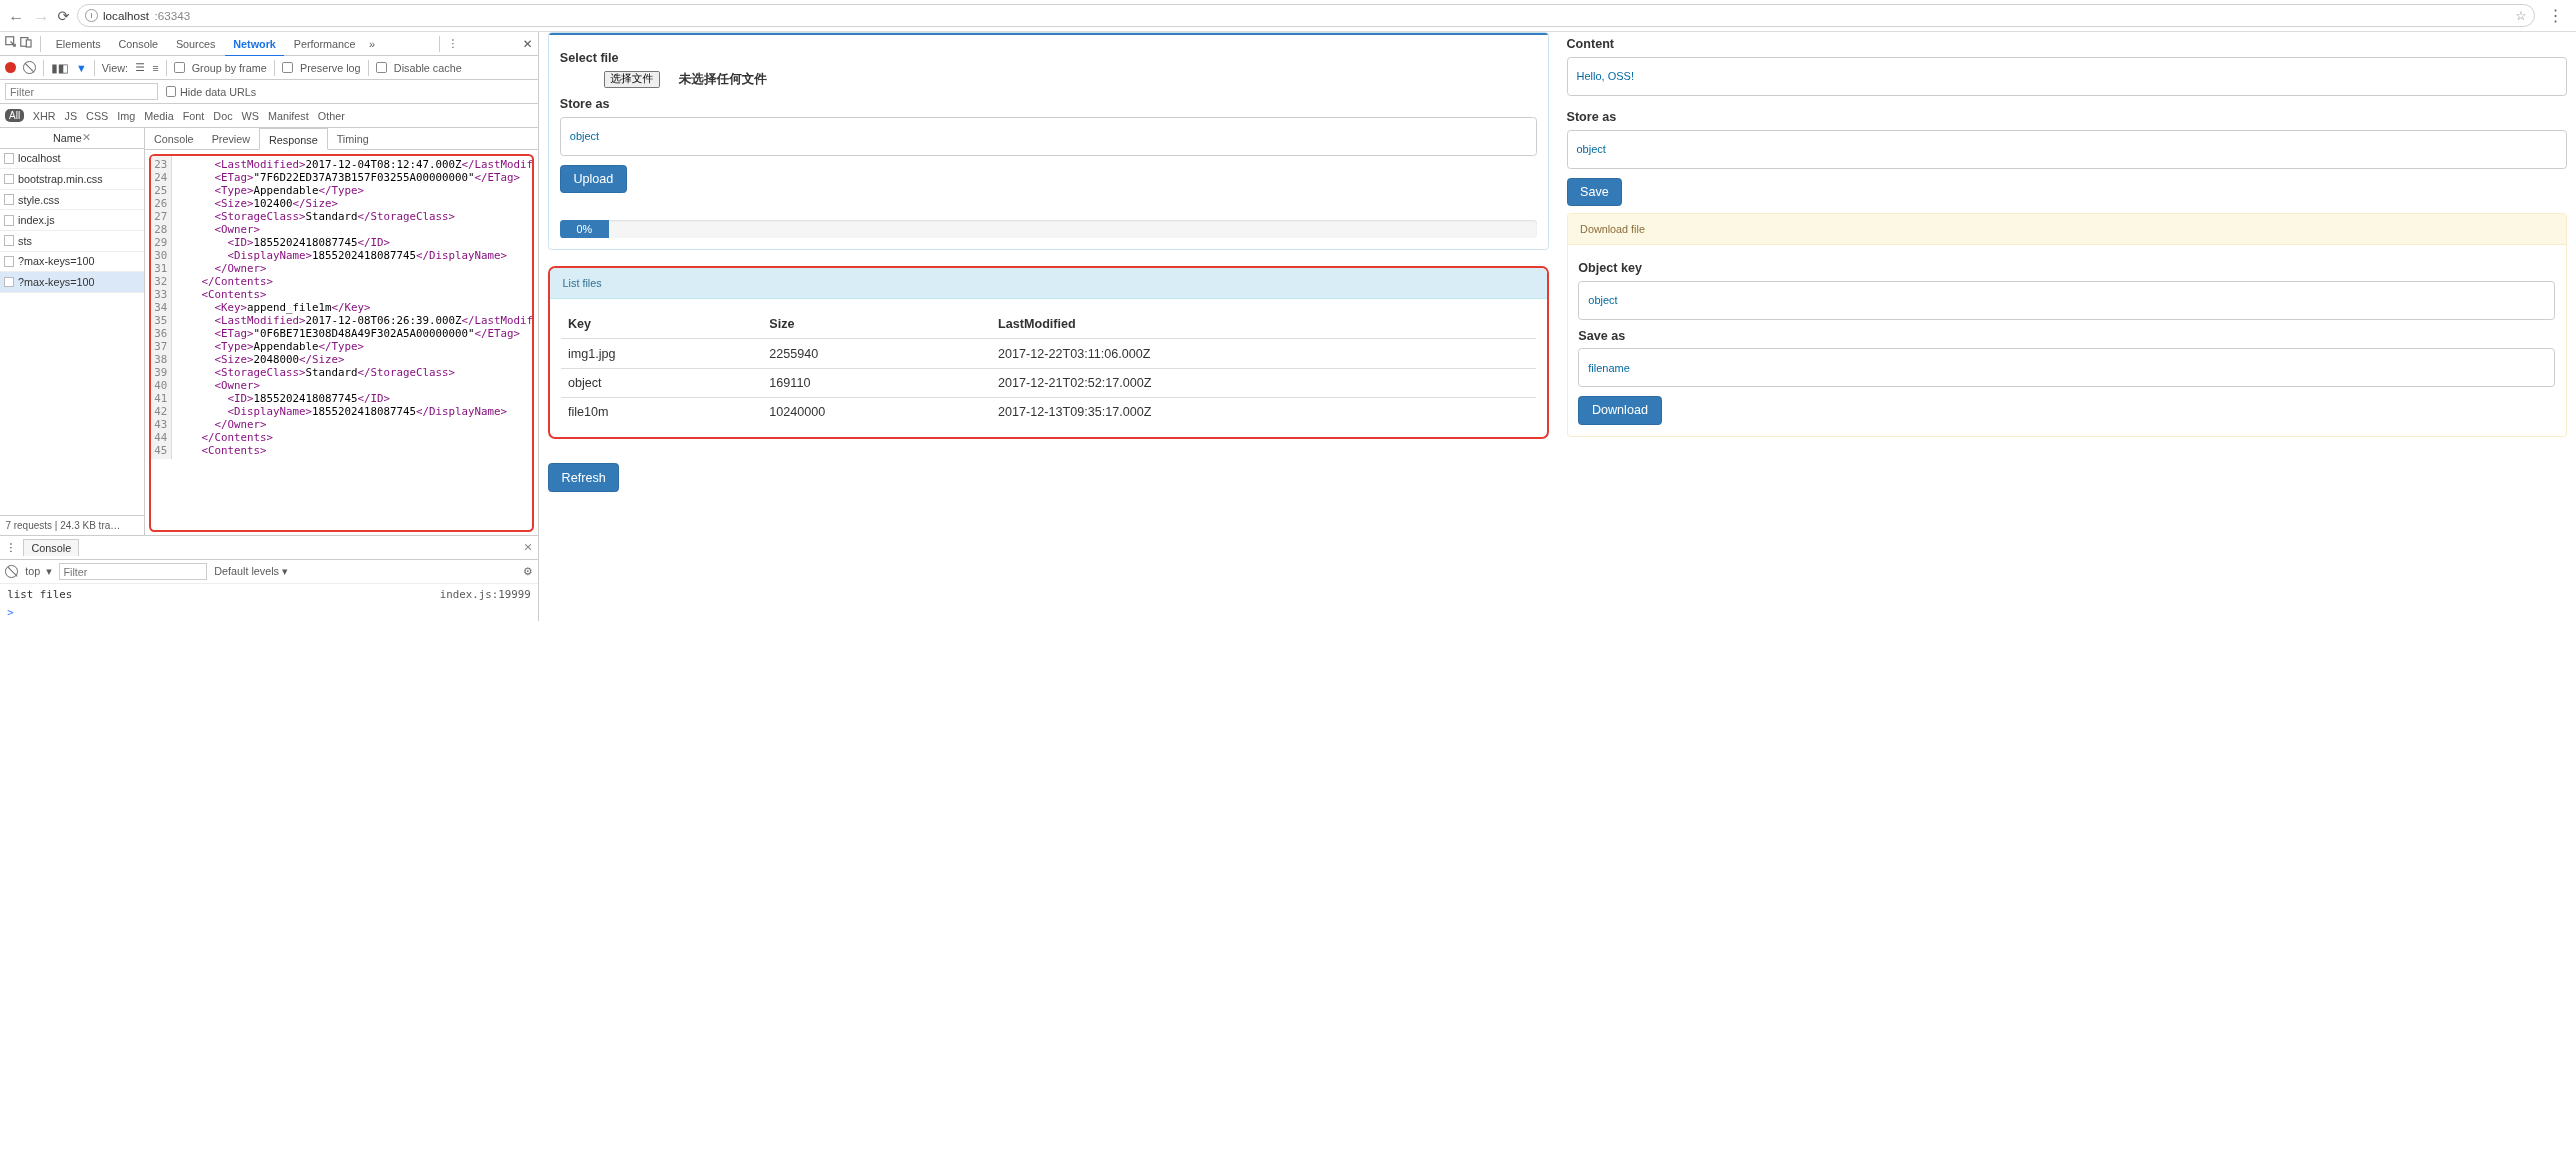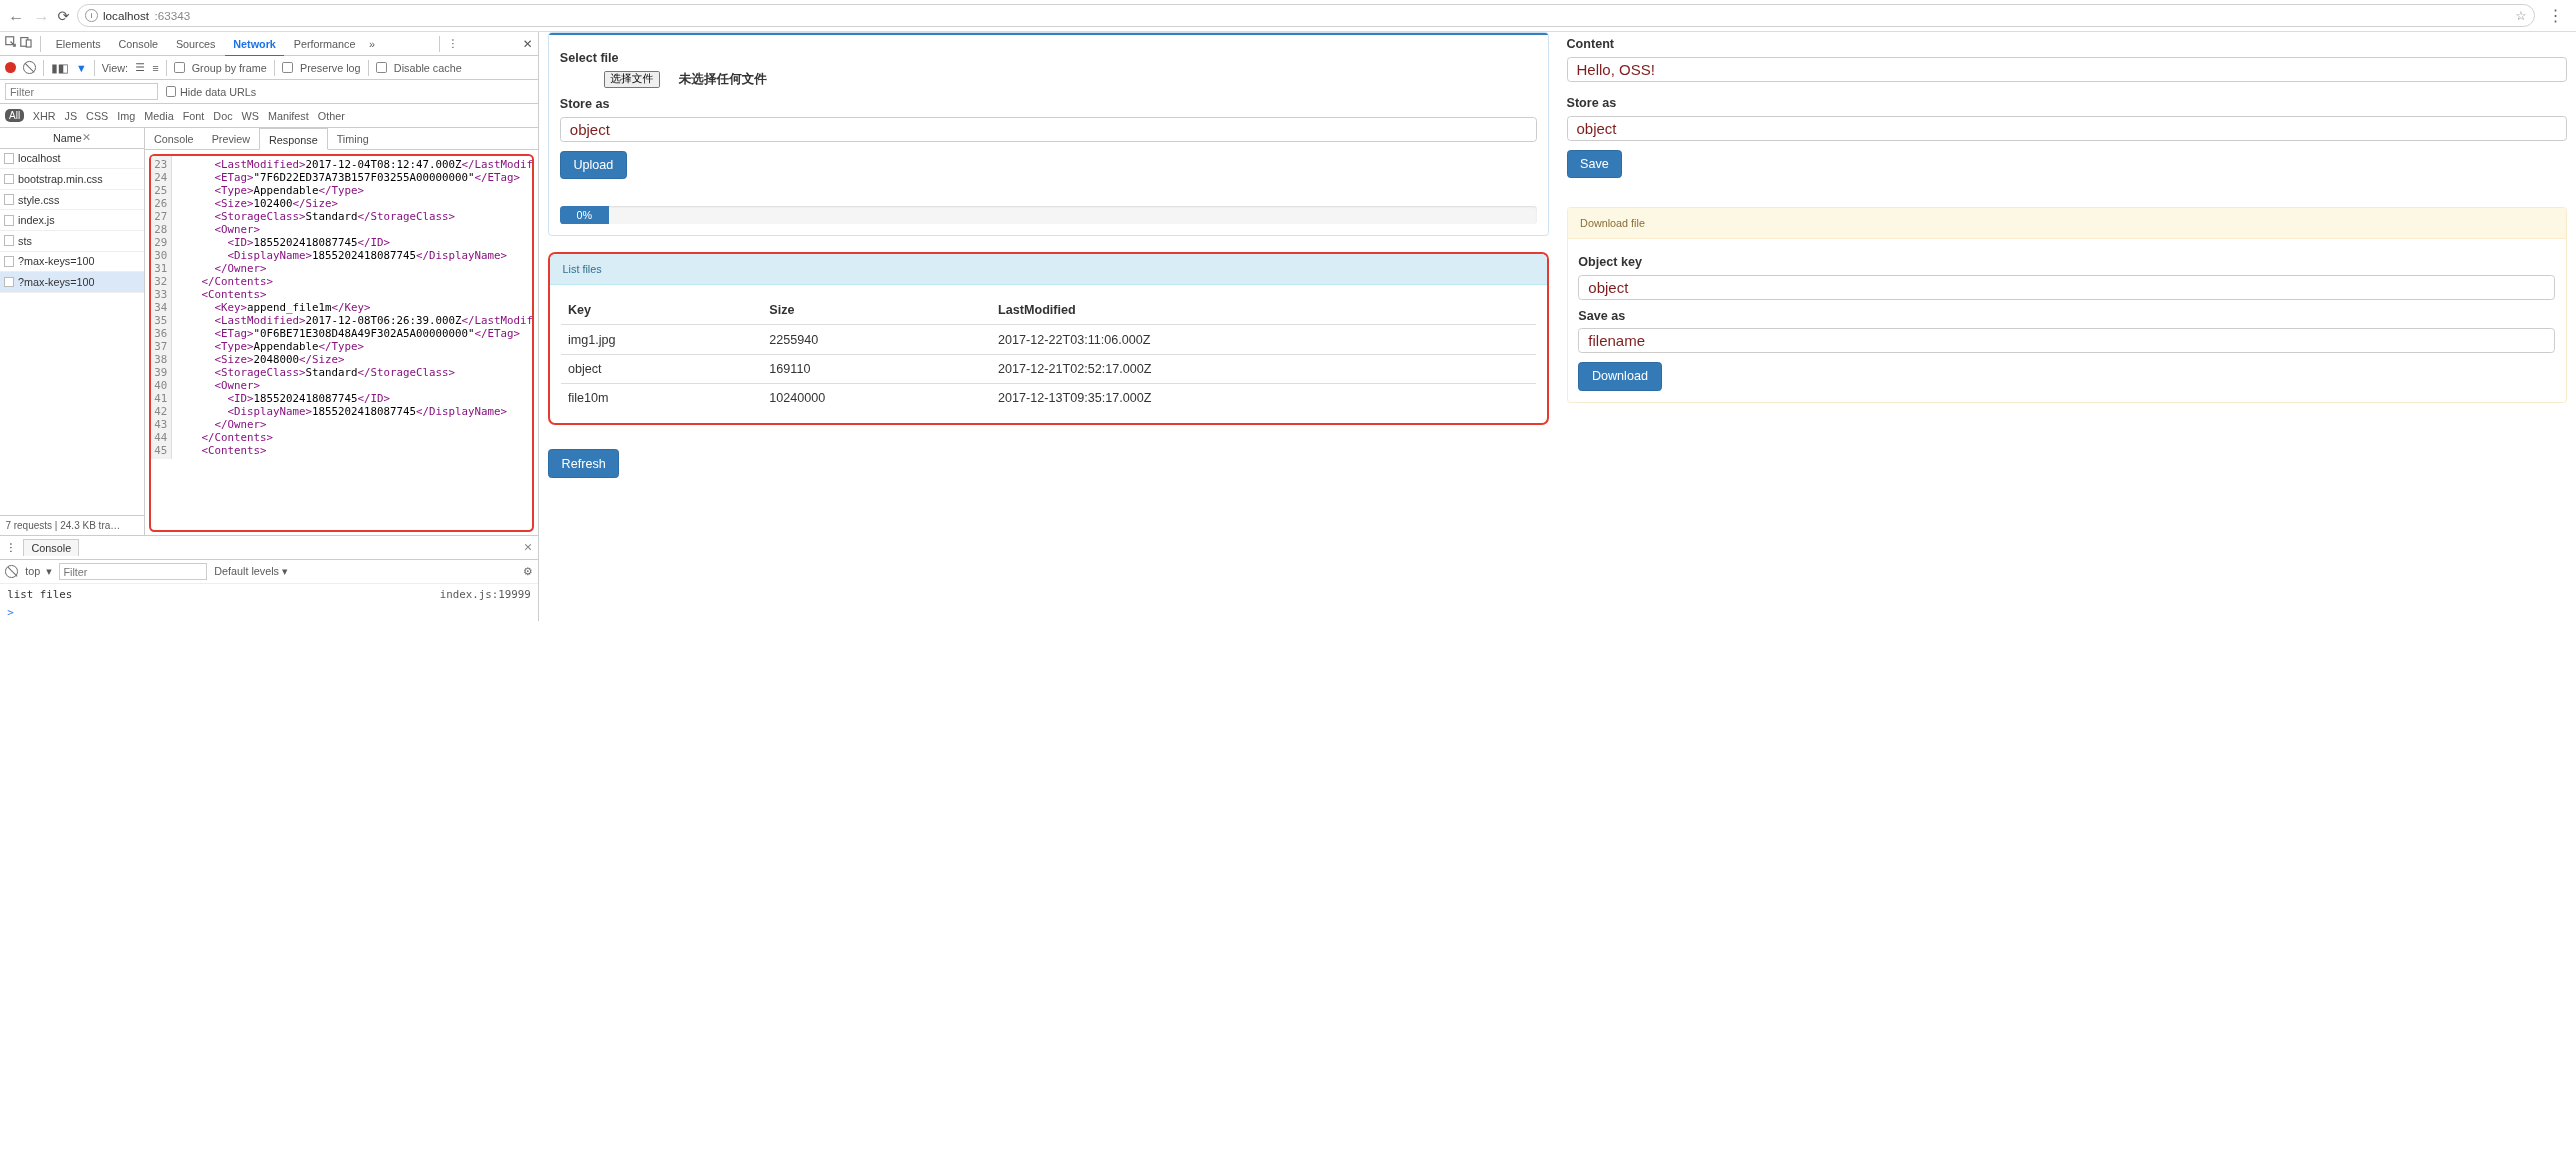--- a/index.html
+++ b/index.html
@@ -89,7 +89,7 @@
 .file-row { display: flex; align-items: center; gap: 19px; margin-bottom: 9px; padding-left: 44px; }
 .file-btn { border: 0.9px solid #767676; background: #efefef; font-size: 10.8px; padding: 0.9px 5.4px; border-radius: 1.8px; }
 .file-status { font-size: 12.6px; color: #333; font-weight: bold; }
-.ipt { width: 100%; height: 25px; border: 0.9px solid #ccc; border-radius: 3.6px; padding: 0 9px; font-size: 15px; color: #7f1d1d; }
+.ipt { width: 100%; height: 39px; border: 0.9px solid #ccc; border-radius: 3.6px; padding: 0 9px; font-size: 11px; color: #0369a1; }
 .btn { background: #337ab7; color: #fff; border: 0.9px solid #2e6da4; border-radius: 3.6px; padding: 6.3px 12.6px; font-size: 12.6px; margin-top: 9px; cursor: pointer; display: inline-block; }
 .progress { height: 18px; background: #f5f5f5; border-radius: 3.6px; margin-top: 27px; box-shadow: inset 0 0.9px 1.8px rgba(0,0,0,.1); overflow: hidden; }
 .progress-bar { height: 100%; background: #337ab7; color: #fff; font-size: 10.8px; display: flex; align-items: center; justify-content: center; width: 5%; min-width: 25px; }

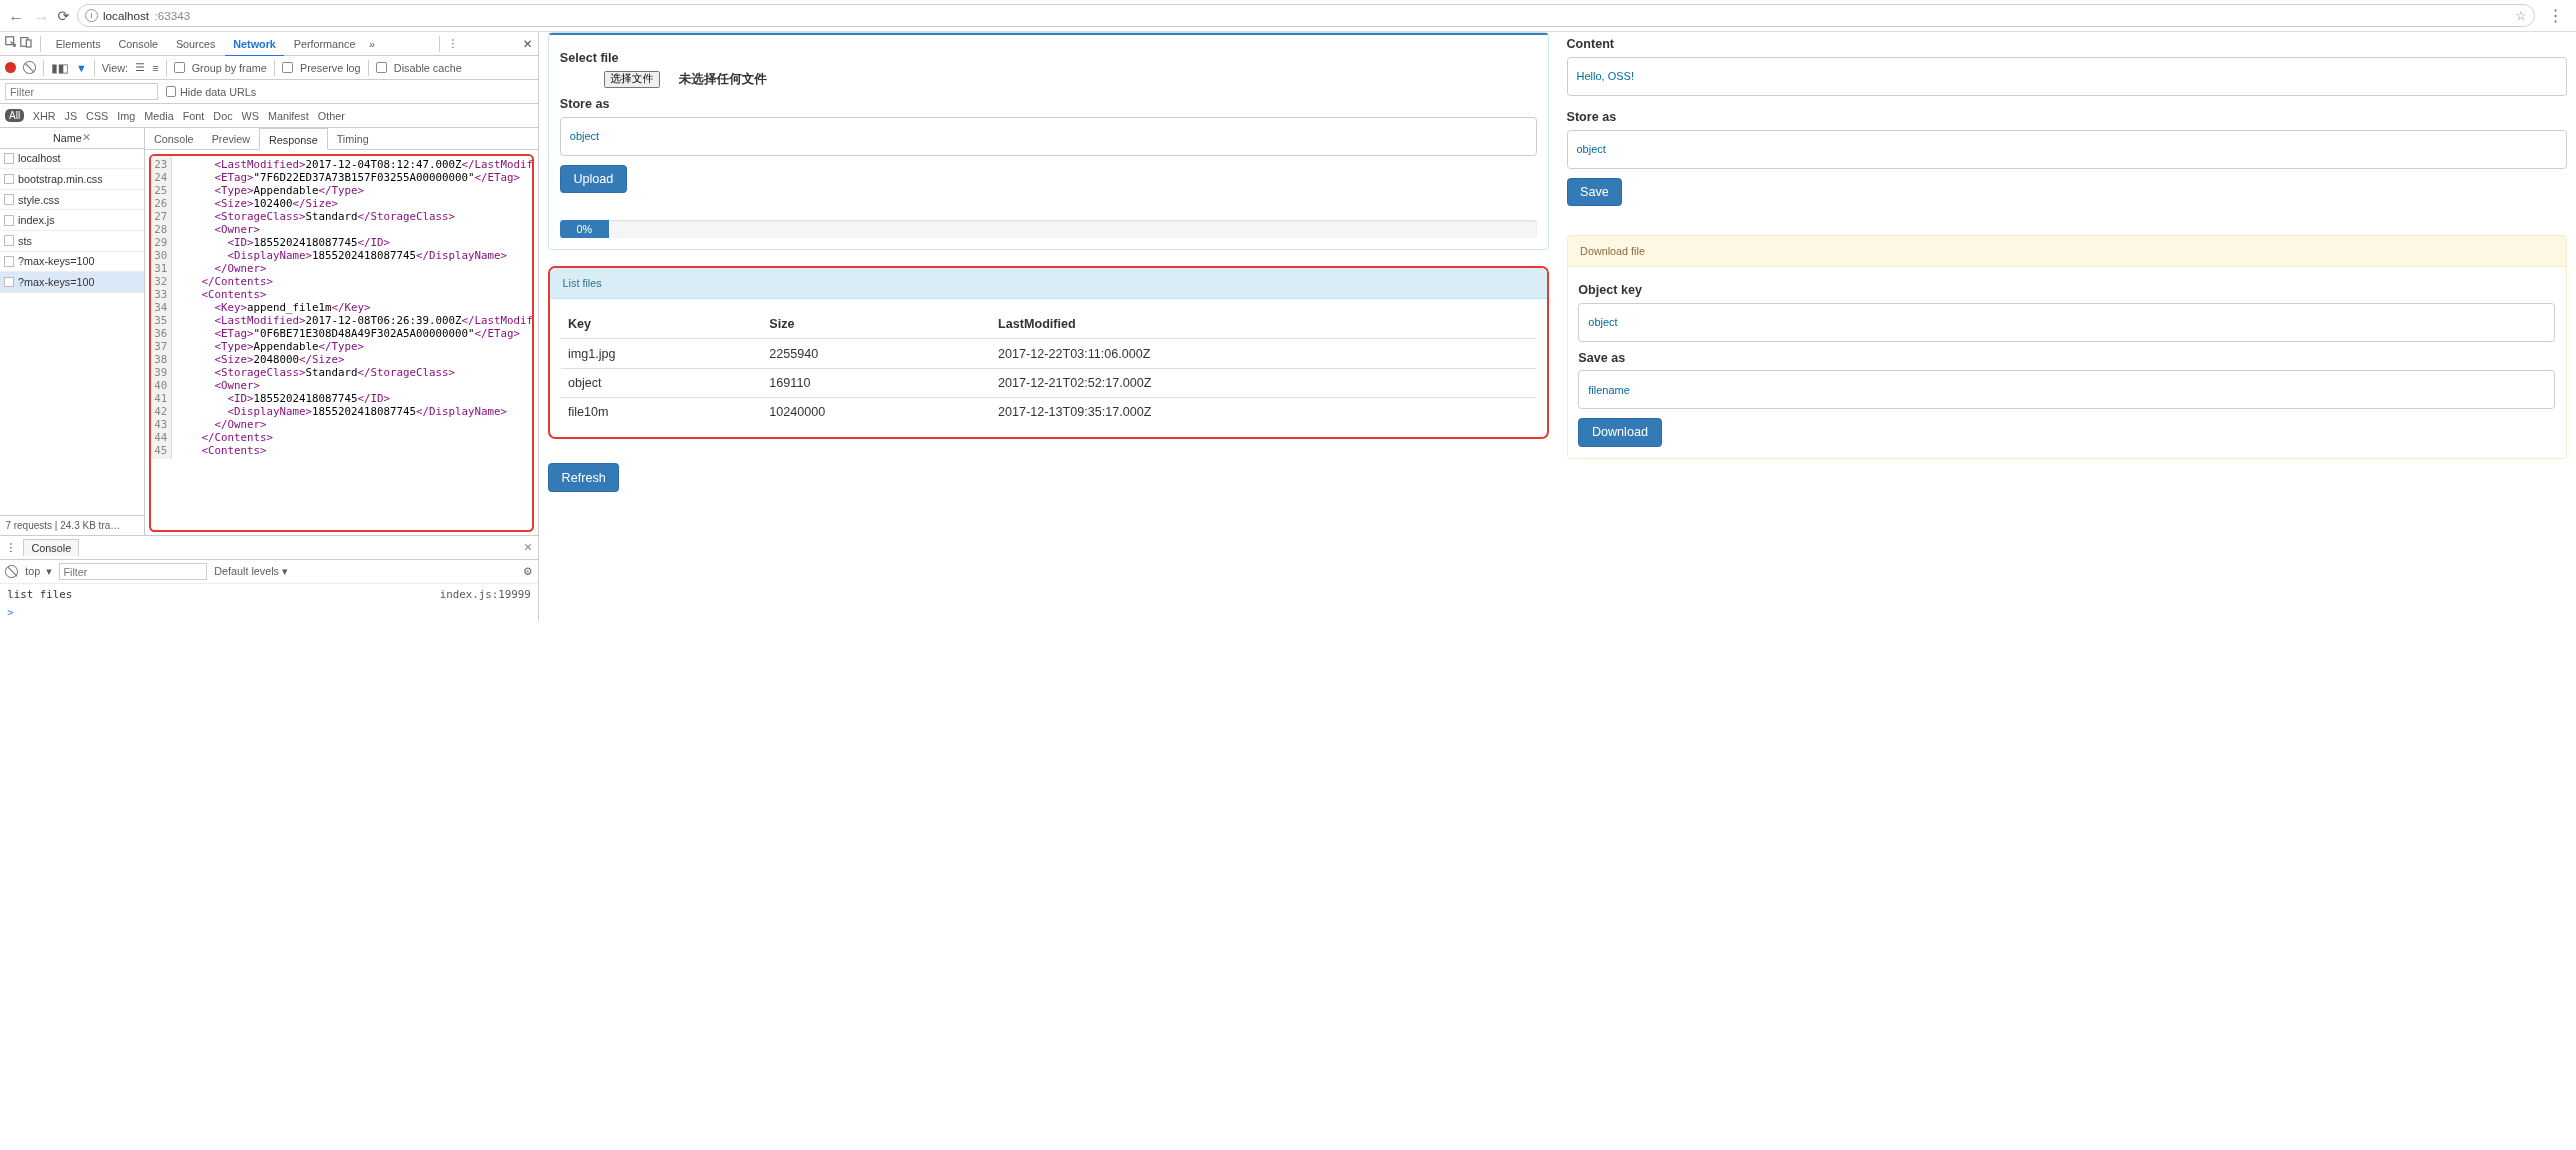--- a/index.html
+++ b/index.html
@@ -363,7 +363,7 @@
         <button class="btn">Save</button>
       </div>
 
-      <div class="panel yellow" style="margin-top:29px">
+      <div class="panel yellow" style="margin-top:7px">
         <div class="phead">Download file</div>
         <div class="panel-body">
           <label class="h">Object key</label>

